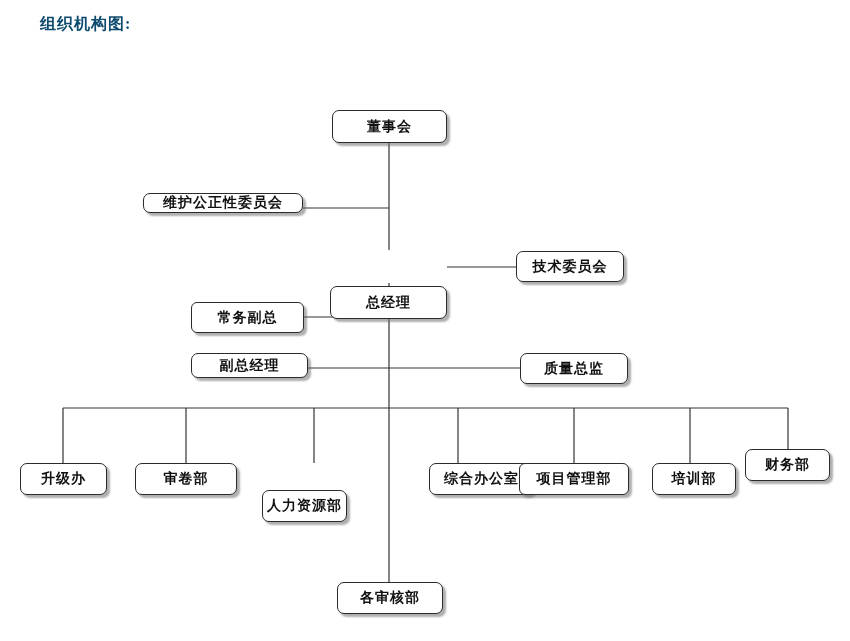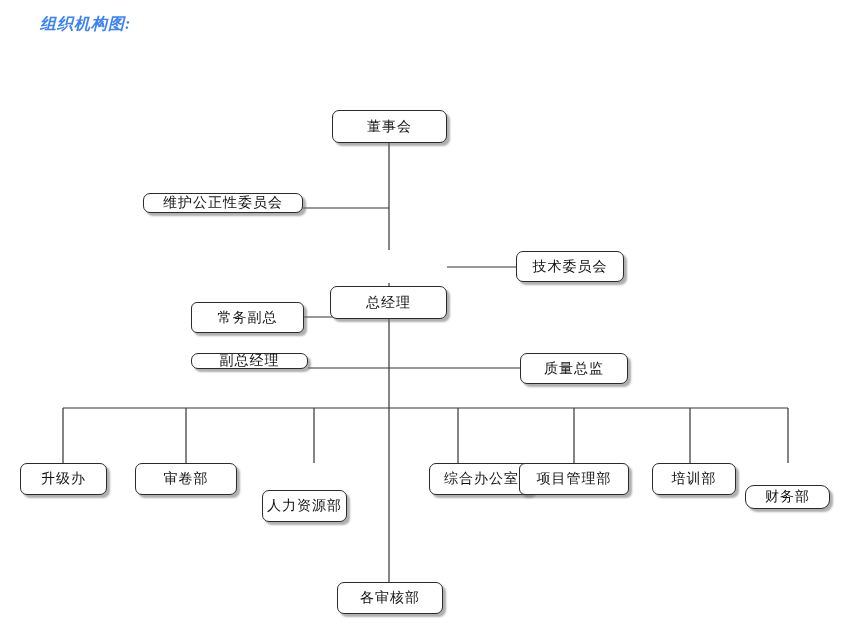--- a/index.html
+++ b/index.html
@@ -21,9 +21,8 @@
     top: 14px;
     font-size: 16px;
     font-weight: bold;
-    color: #3b82f6;
+    color: #0c4a6e;
     letter-spacing: 1px;
-    font-style: italic;
   }
   svg.connectors {
     position: absolute;

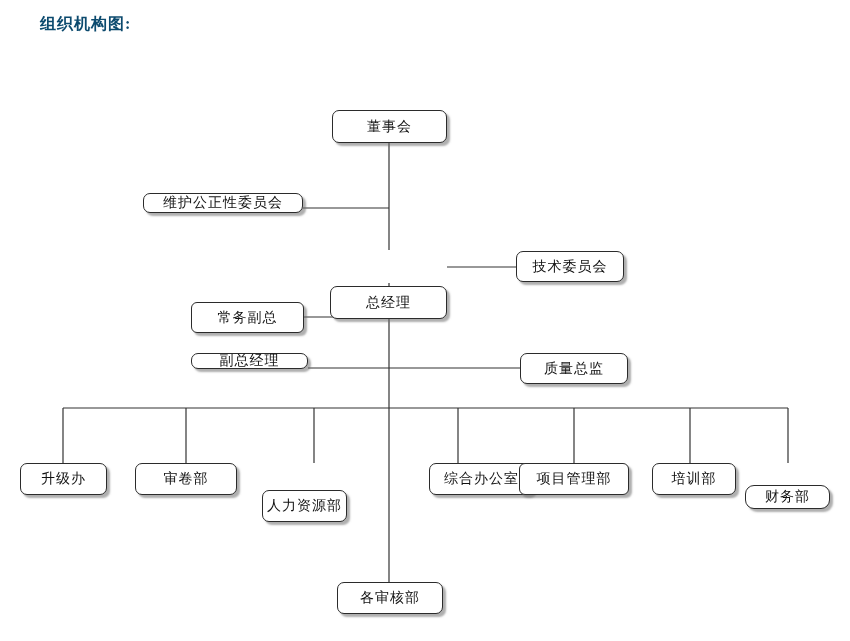--- a/index.html
+++ b/index.html
@@ -46,7 +46,7 @@
     align-items: center;
     justify-content: center;
     font-size: 14px;
-    font-weight: normal;
+    font-weight: bold;
     color: #111111;
     letter-spacing: 1px;
     white-space: nowrap;

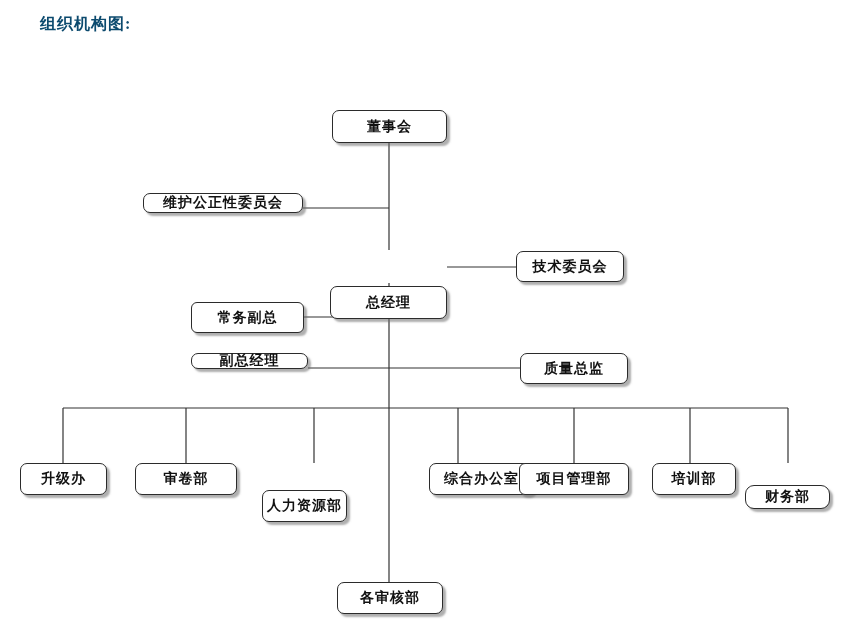--- a/index.html
+++ b/index.html
@@ -57,7 +57,7 @@
   .n-gm           { left:330px; top:250px; width:117px; height:33px;margin-top:36px; }
   .n-tech         { left:516px; top:251px; width:108px; height:31px; }
   .n-evp          { left:191px; top:302px; width:113px; height:31px;border-radius:6px; }
-  .n-dgm          { left:191px; top:353px; width:117px; height:16px; }
+  .n-dgm          { left:191px; top:353px; width:117px; height:25px; }
   .n-qd           { left:520px; top:353px; width:108px; height:31px; }
   .n-upgrade      { left:20px;  top:463px; width:87px;  height:32px; }
   .n-review       { left:135px; top:463px; width:102px; height:32px; }

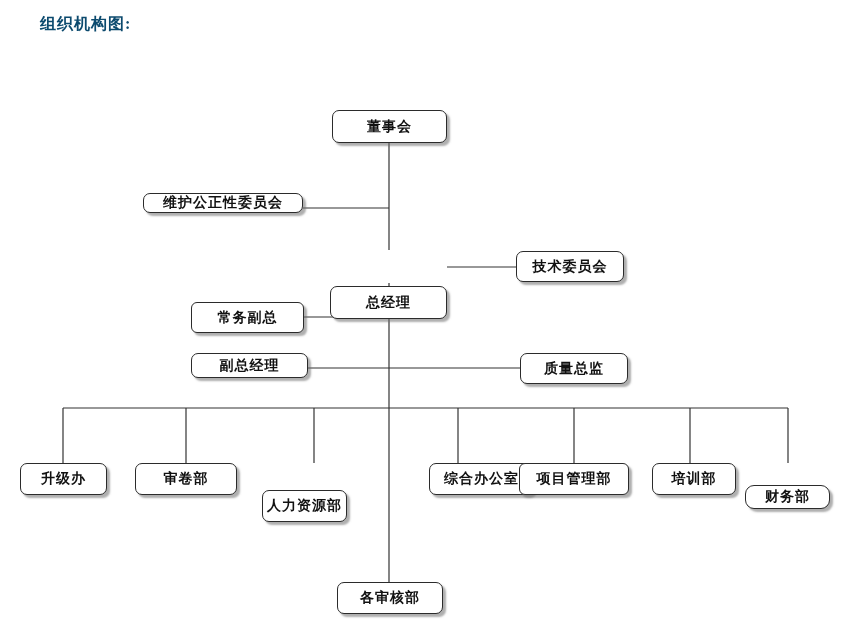--- a/index.html
+++ b/index.html
@@ -65,7 +65,7 @@
   .n-office       { left:405px; top:463px; width:105px; height:32px;margin-left:24px; }
   .n-pm           { left:519px; top:463px; width:110px; height:32px;border-radius:6px; }
   .n-training     { left:652px; top:463px; width:84px;  height:32px; }
-  .n-finance      { left:745px; top:485px; width:85px;  height:24px;border-radius:9px; }
+  .n-finance      { left:745px; top:449px; width:85px;  height:32px; }
   .n-audit        { left:337px; top:582px; width:106px; height:32px; }
 </style>
 </head>

